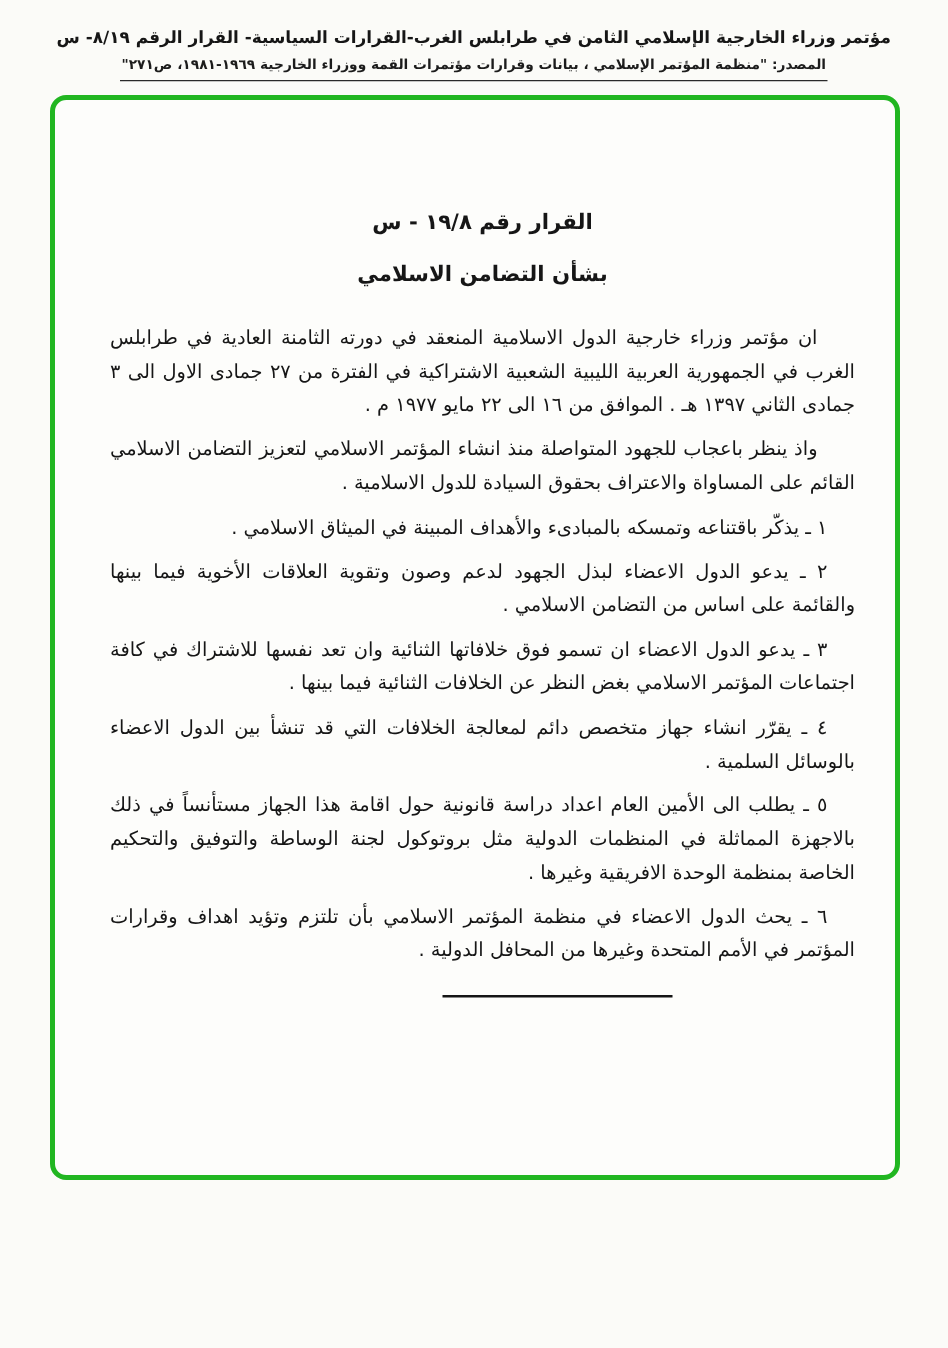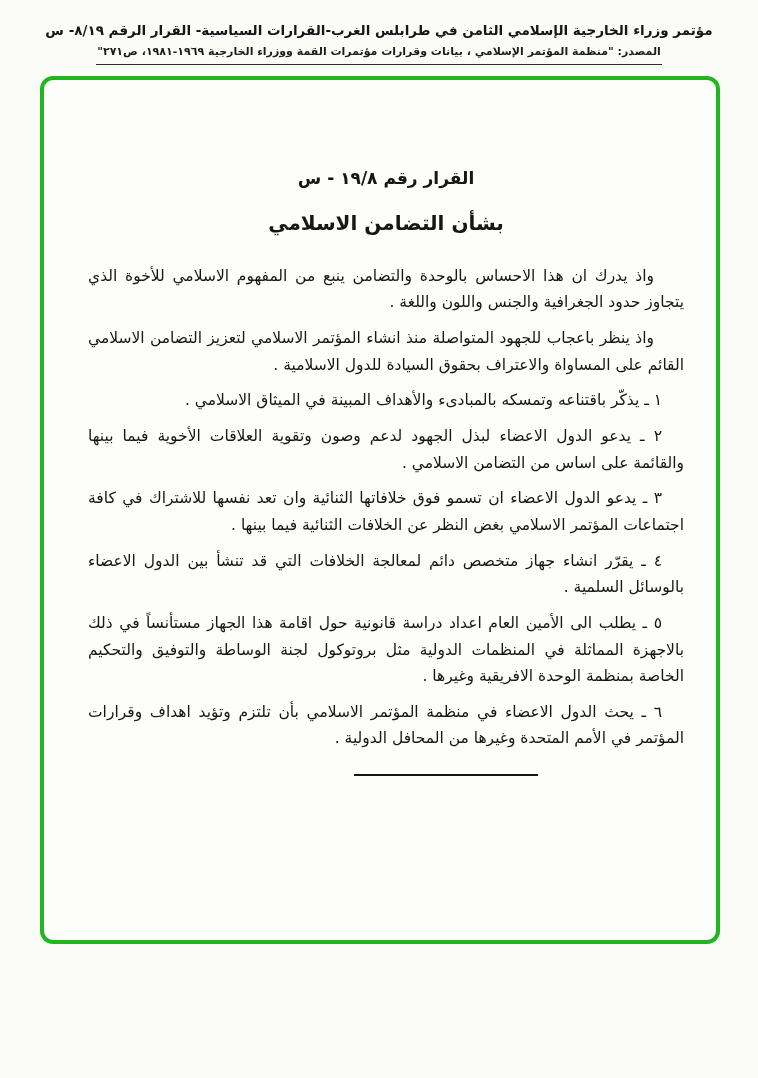--- a/index.html
+++ b/index.html
@@ -43,7 +43,7 @@
   .doc-subtitle {
     text-align:center;
     font-weight:bold;
-    font-size:20px;
+    font-size:17px;
     margin-bottom:22px;
   }
   .para {

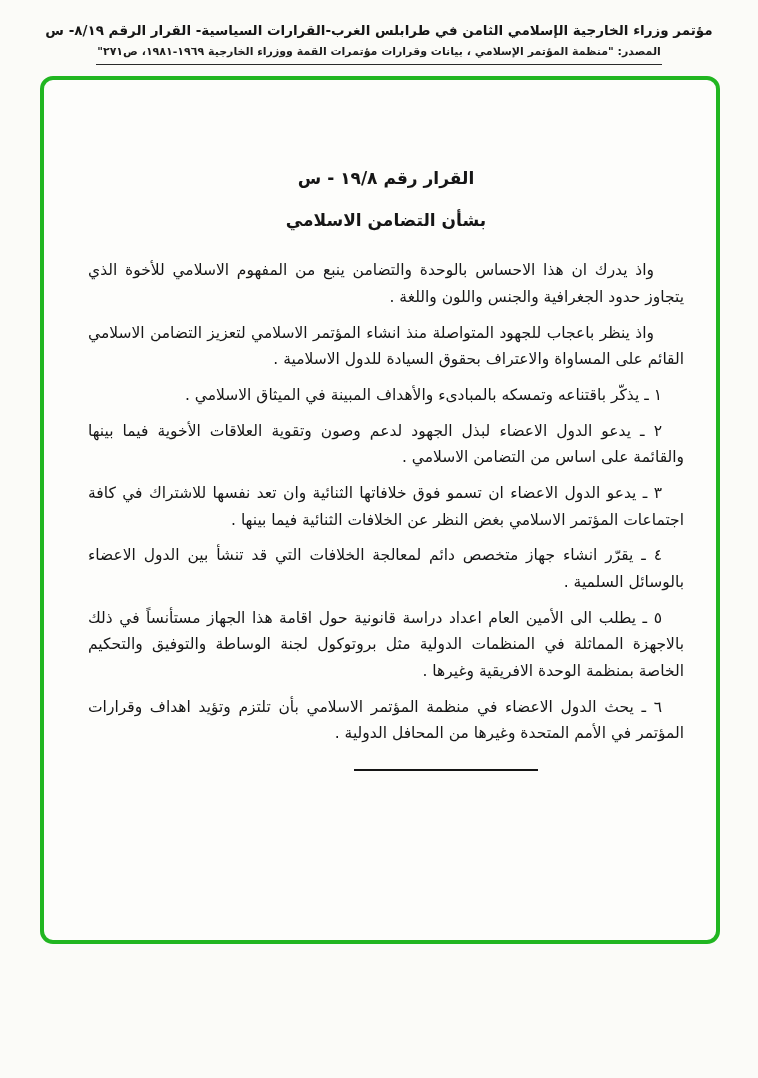--- a/index.html
+++ b/index.html
@@ -81,6 +81,7 @@
 
       <div class="doc-subtitle">بشأن التضامن الاسلامي</div>
 
+      <p class="para">ان مؤتمر وزراء خارجية الدول الاسلامية المنعقد في دورته الثامنة العادية في طرابلس الغرب في الجمهورية العربية الليبية الشعبية الاشتراكية في الفترة من ٢٧ جمادى الاول الى ٣ جمادى الثاني ١٣٩٧ هـ . الموافق من ١٦ الى ٢٢ مايو ١٩٧٧ م .</p>
       <p class="para">واذ يدرك ان هذا الاحساس بالوحدة والتضامن ينبع من المفهوم الاسلامي للأخوة الذي يتجاوز حدود الجغرافية والجنس واللون واللغة .</p>
       <p class="para">واذ ينظر باعجاب للجهود المتواصلة منذ انشاء المؤتمر الاسلامي لتعزيز التضامن الاسلامي القائم على المساواة والاعتراف بحقوق السيادة للدول الاسلامية .</p>
 

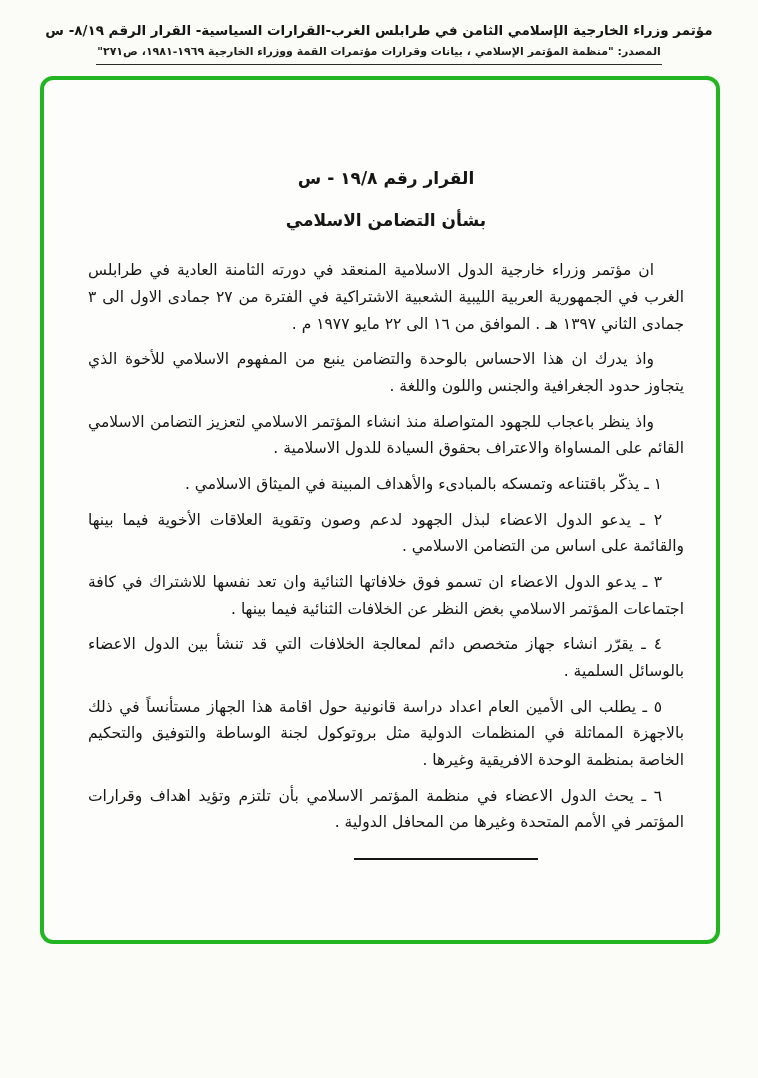--- a/index.html
+++ b/index.html
@@ -82,7 +82,6 @@
       <div class="doc-subtitle">بشأن التضامن الاسلامي</div>
 
       <p class="para">ان مؤتمر وزراء خارجية الدول الاسلامية المنعقد في دورته الثامنة العادية في طرابلس الغرب في الجمهورية العربية الليبية الشعبية الاشتراكية في الفترة من ٢٧ جمادى الاول الى ٣ جمادى الثاني ١٣٩٧ هـ . الموافق من ١٦ الى ٢٢ مايو ١٩٧٧ م .</p>
-      <p class="para">واذ يدرك ان هذا الاحساس بالوحدة والتضامن ينبع من المفهوم الاسلامي للأخوة الذي يتجاوز حدود الجغرافية والجنس واللون واللغة .</p>
       <p class="para">واذ ينظر باعجاب للجهود المتواصلة منذ انشاء المؤتمر الاسلامي لتعزيز التضامن الاسلامي القائم على المساواة والاعتراف بحقوق السيادة للدول الاسلامية .</p>
 
       <p class="clause">١ ـ يذكّر باقتناعه وتمسكه بالمبادىء والأهداف المبينة في الميثاق الاسلامي .</p>

